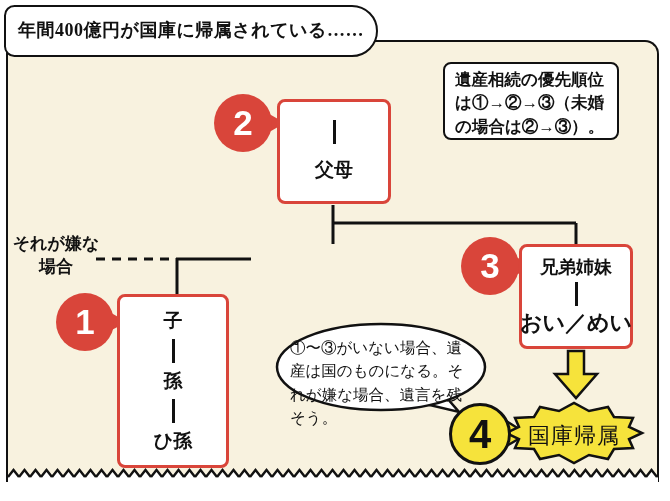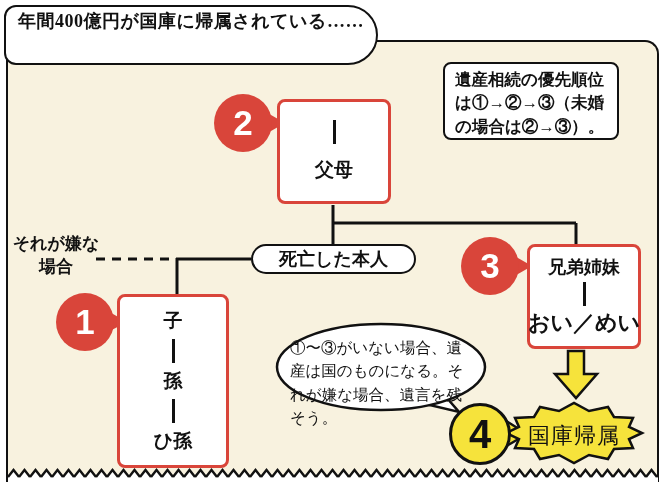--- a/index.html
+++ b/index.html
@@ -10,9 +10,9 @@
          background:#f8f2df;border:2.5px solid #111;border-bottom:none;
          border-radius:14px 14px 0 0;}
   
-  #title-bubble{position:absolute;left:4px;top:5px;width:374px;height:60px;box-sizing:border-box;
+  #title-bubble{position:absolute;left:4px;top:5px;width:374px;height:52px;box-sizing:border-box;
          background:#fff;border:2.5px solid #111;border-radius:12px 30px 30px 12px;
-         padding:3px 10px 0 12px;z-index:5;}
+         padding:12px 10px 0 12px;z-index:5;}
   #title-sub{font-family:"Liberation Serif",serif;font-size:18px;font-weight:700;
          letter-spacing:.5px;line-height:1.25;}
   #title-main{font-size:25px;font-weight:900;letter-spacing:-0.5px;line-height:1.15;}

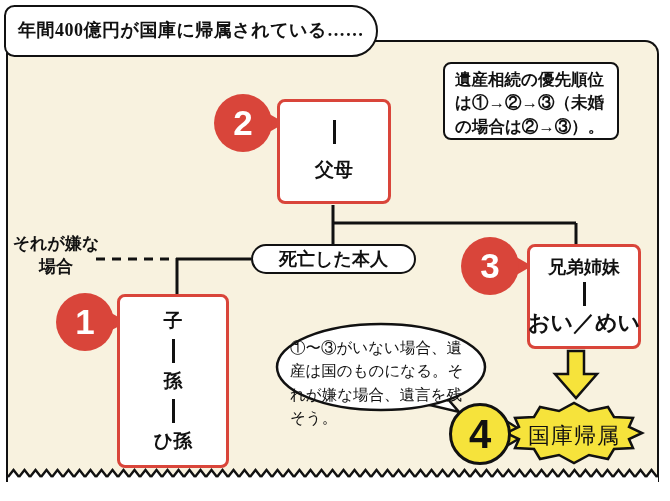--- a/index.html
+++ b/index.html
@@ -120,9 +120,6 @@
     <span class="member">おい／めい</span>
   </div>
 
-  <div id="deceased-pill">
-    <span>死亡した本人</span>
-  </div>
 
   <div id="spouse-label">それが嫌な場合</div>
 

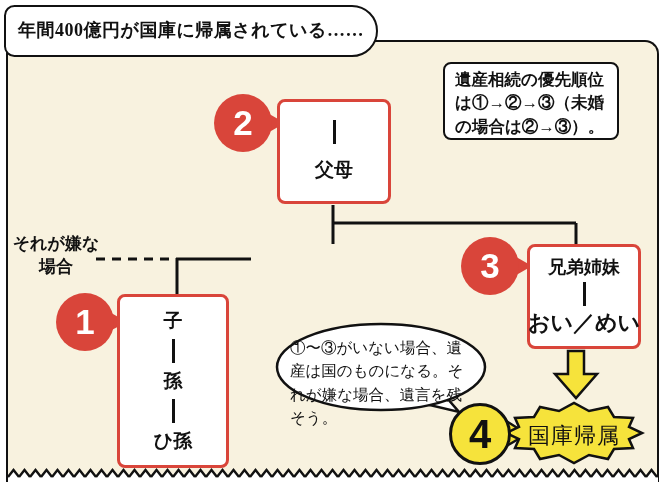--- a/index.html
+++ b/index.html
@@ -26,7 +26,7 @@
          justify-content:space-evenly;z-index:3;padding:6px 2px;}
   #box-ancestors{left:277px;top:99px;width:114px;height:105px;}
   #box-descendants{left:117px;top:294px;width:112px;height:174px;}
-  #box-siblings{left:519px;top:244px;width:114px;height:105px;margin-left:8px;}
+  #box-siblings{left:519px;top:244px;width:114px;height:105px;}
   .member{font-size:19px;font-weight:800;white-space:nowrap;}
   #box-siblings .member{font-size:22px;}
   #box-siblings .member:first-child{font-size:18px;}

